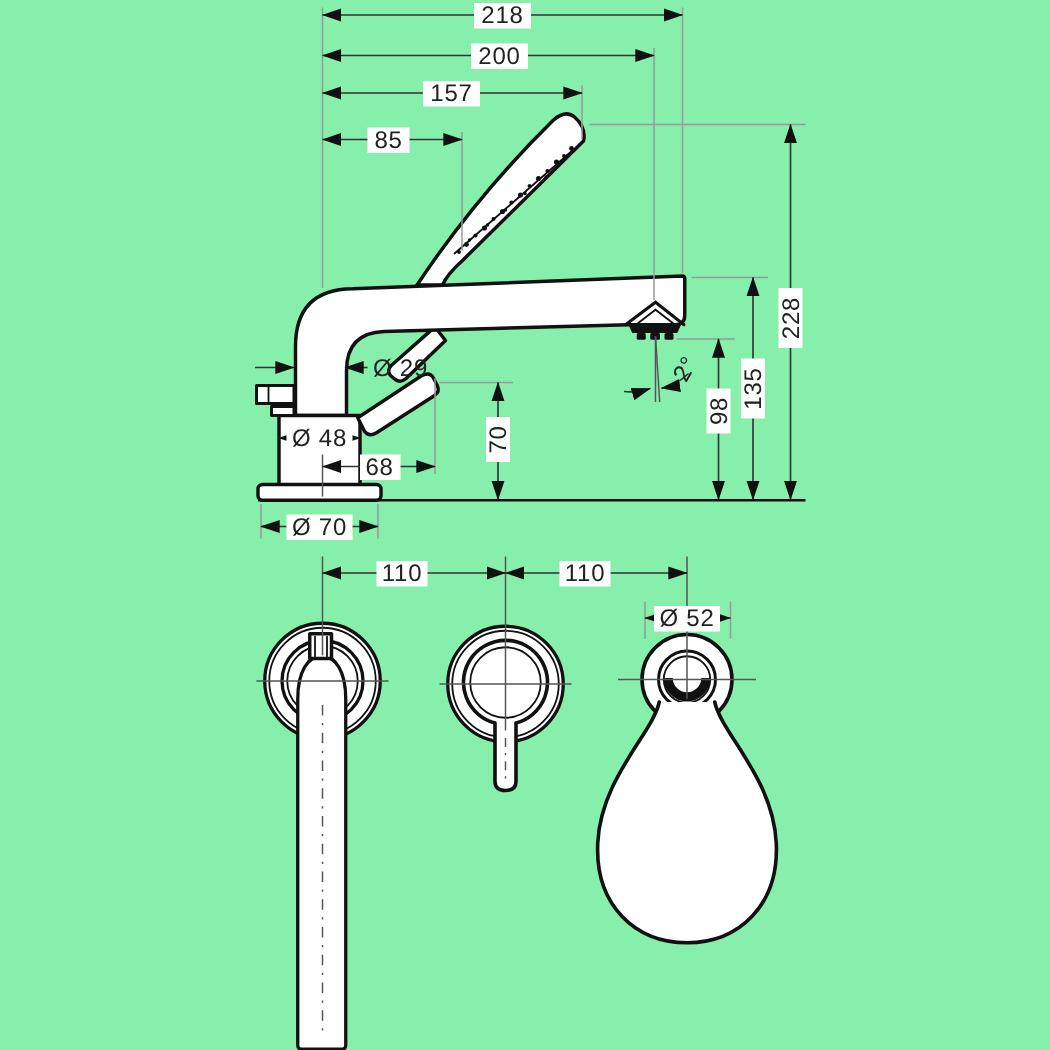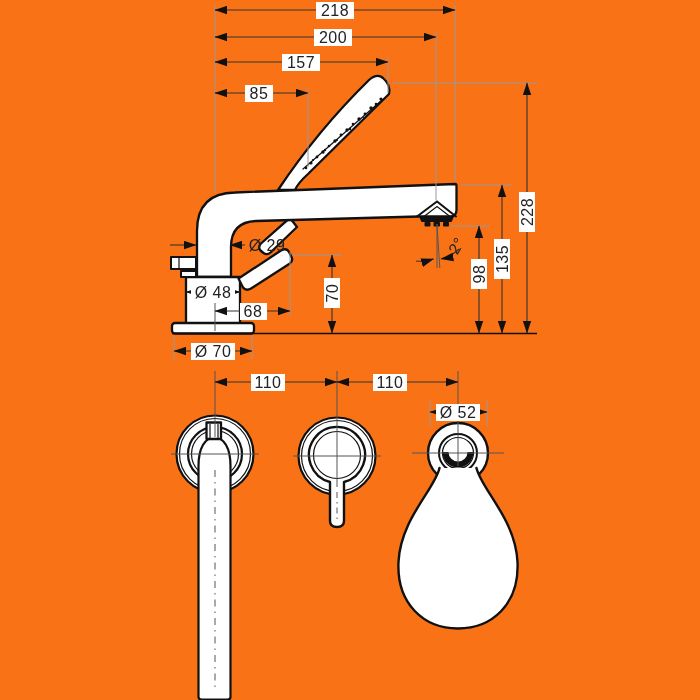--- a/index.html
+++ b/index.html
@@ -3,7 +3,7 @@
 <meta charset="utf-8">
 <style>
   html,body{margin:0;padding:0;background:#ffffff;}
-  .stage{position:relative;width:700px;height:700px;background:#f97316;overflow:hidden;
+  .stage{position:relative;width:700px;height:700px;background:#86efac;overflow:hidden;
          font-family:"Liberation Sans", sans-serif;}
   svg{display:block;}
   text{font-family:"Liberation Sans", sans-serif;font-size:16px;fill:#222;letter-spacing:0.5px;}

